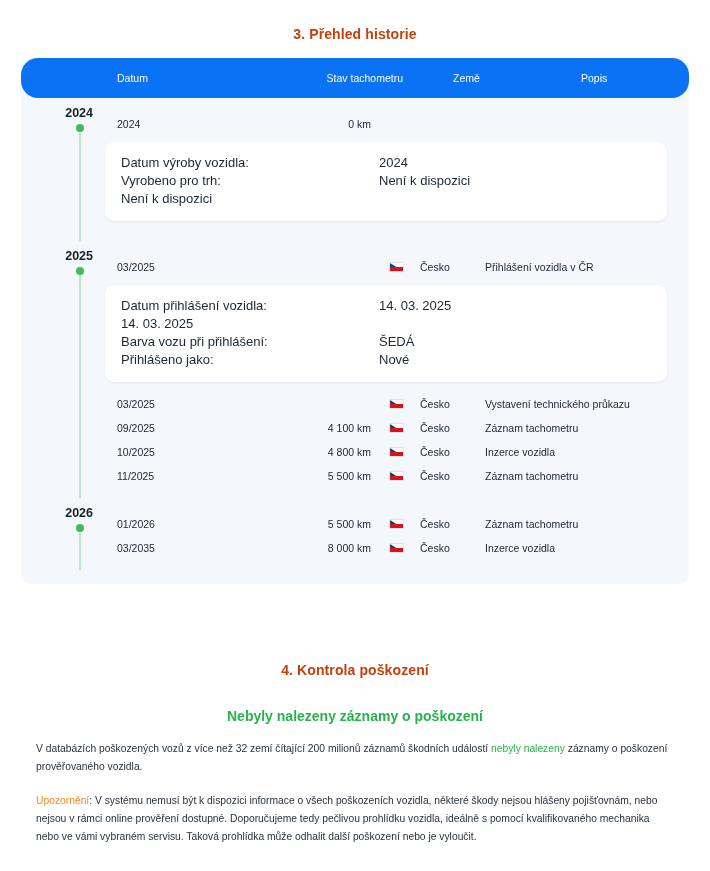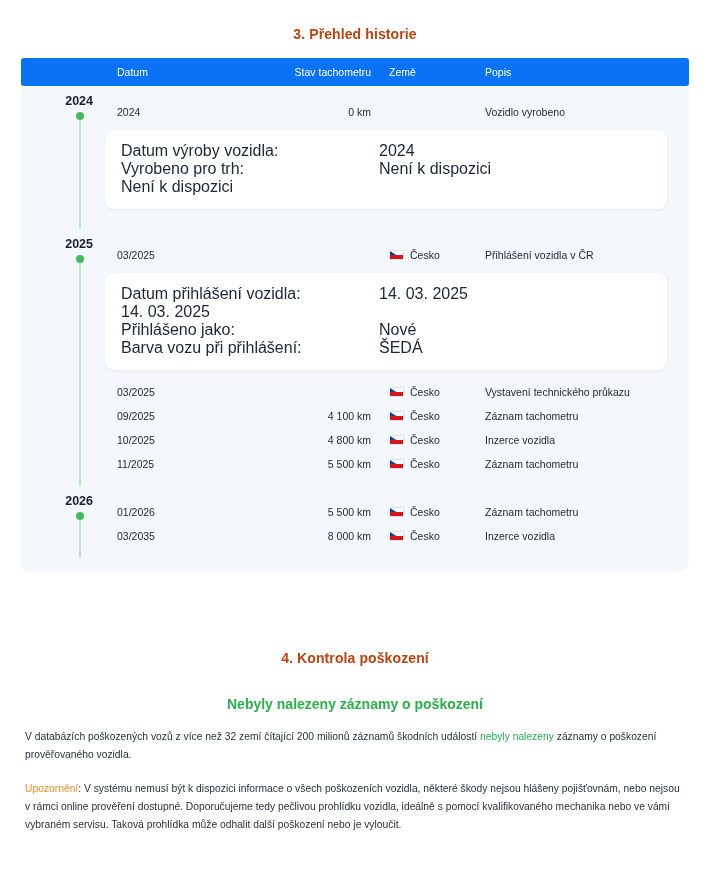--- a/index.html
+++ b/index.html
@@ -37,13 +37,14 @@
   .history-head {
     background: #0a72f5;
     color: #ffffff;
-    border-radius: 3px;
-    height: 28px;
+    border-radius: 17px;
+    height: 40px;
     display: flex;
     align-items: center;
     font-size: 10.5px;
     font-weight: normal;
     position: relative;
+    gap: 32px;
   }
   .col-date   { width: 190px; padding-left: 96px; }
   .col-odo    { width: 160px; text-align: right; }

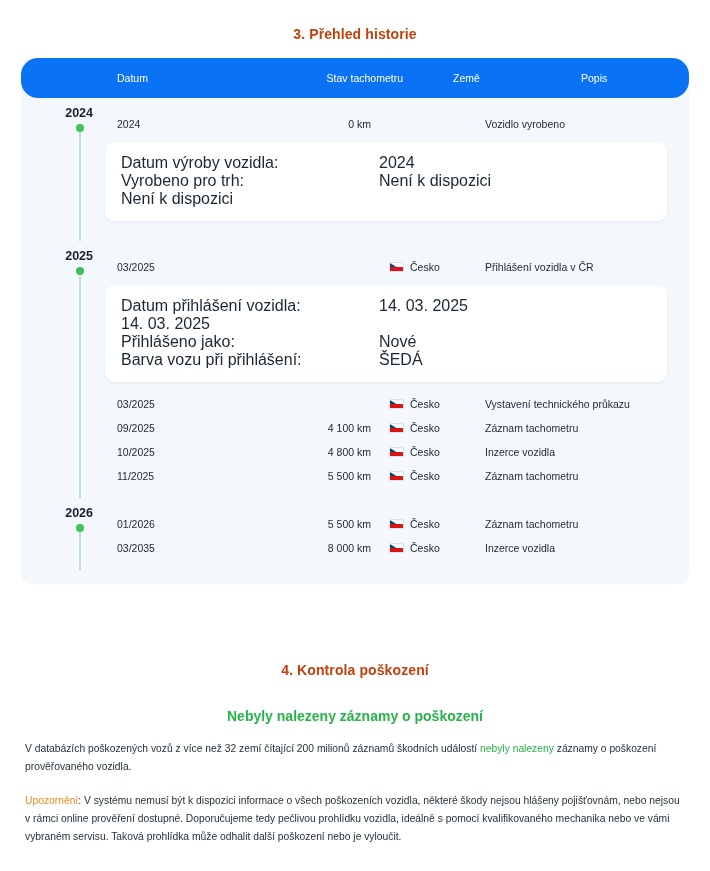--- a/index.html
+++ b/index.html
@@ -187,7 +187,6 @@
               <div class="col-ctry">
                 <span></span>
               </div>
-              <div class="col-desc">Vozidlo vyrobeno</div>
             </div>
             <div class="detail-card">
               <div class="detail-row">

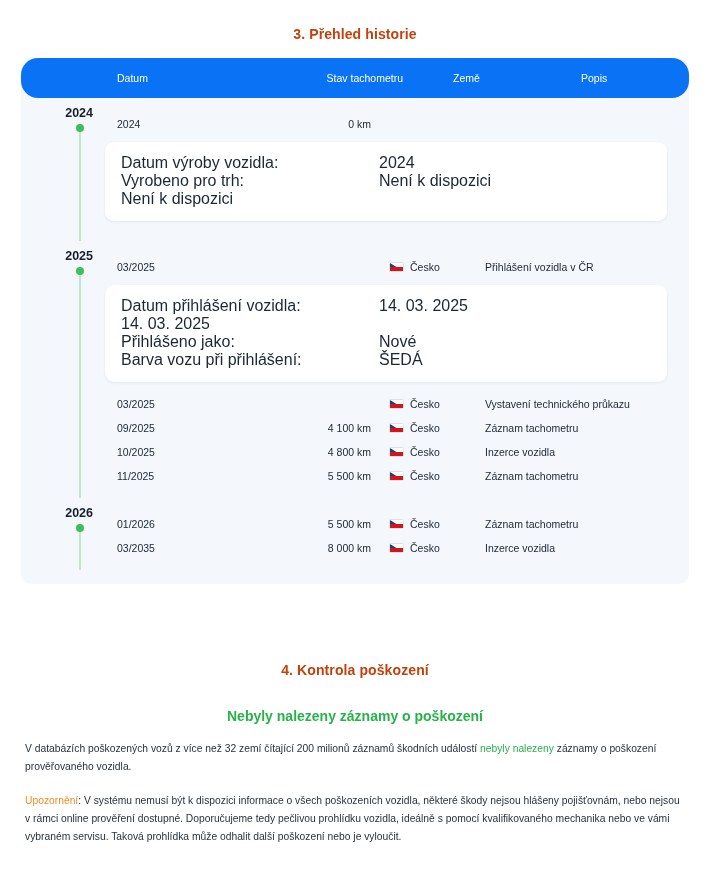--- a/index.html
+++ b/index.html
@@ -127,7 +127,7 @@
   }
   .detail-row {
     display: flex;
-    font-size: 16px;
+    font-size: 13px;
     line-height: 18px;
     color: #1b2733;
     justify-content: center;

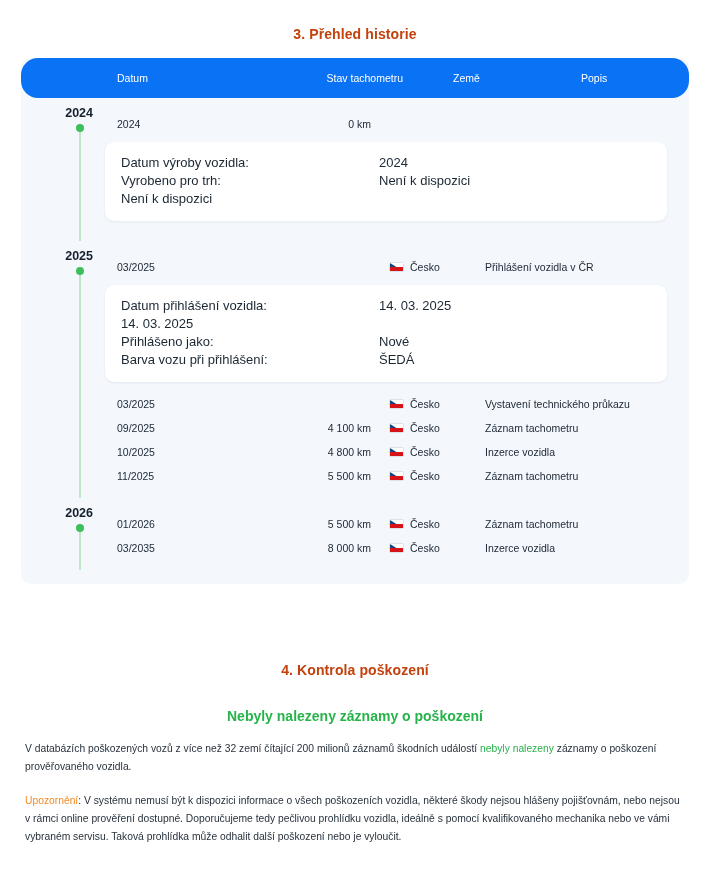--- a/index.html
+++ b/index.html
@@ -92,7 +92,7 @@
   }
   .row .col-date { padding-left: 96px; }
   .row .col-odo  { }
-  .row .col-ctry { display: flex; align-items: center; gap: 6px; }
+  .row .col-ctry { display: flex; align-items: center; gap: 16px; }
 
   .flag {
     display: inline-block;

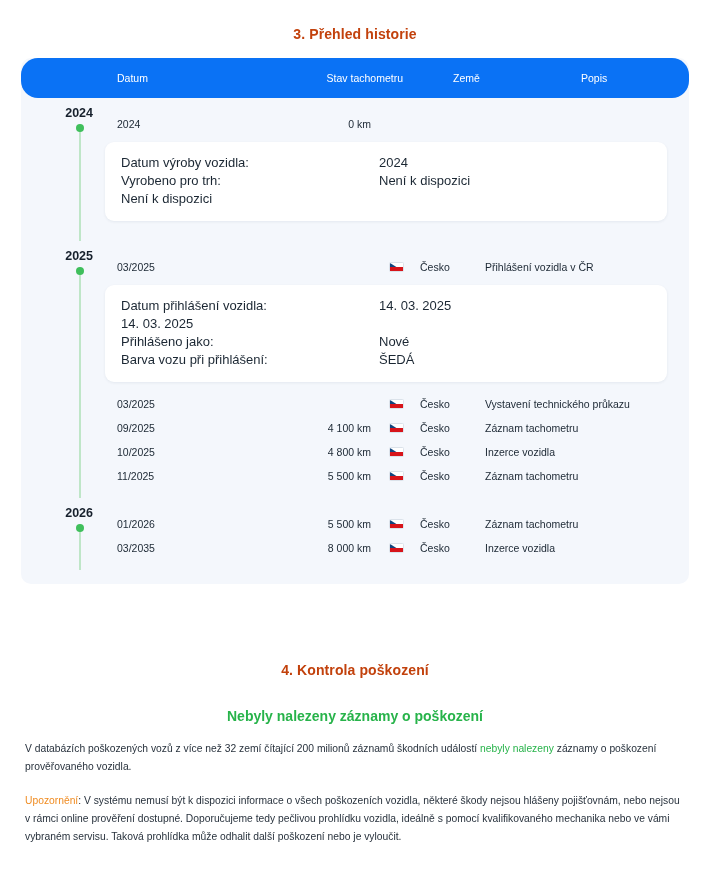--- a/index.html
+++ b/index.html
@@ -230,12 +230,12 @@
                 <div class="detail-value">14. 03. 2025</div>
               </div>
               <div class="detail-row">
+                <div class="detail-label">Barva vozu při přihlášení:</div>
+                <div class="detail-value">ŠEDÁ</div>
+              </div>
+              <div class="detail-row">
                 <div class="detail-label">Přihlášeno jako:</div>
                 <div class="detail-value">Nové</div>
-              </div>
-              <div class="detail-row">
-                <div class="detail-label">Barva vozu při přihlášení:</div>
-                <div class="detail-value">ŠEDÁ</div>
               </div>
             </div>
             <div class="row">

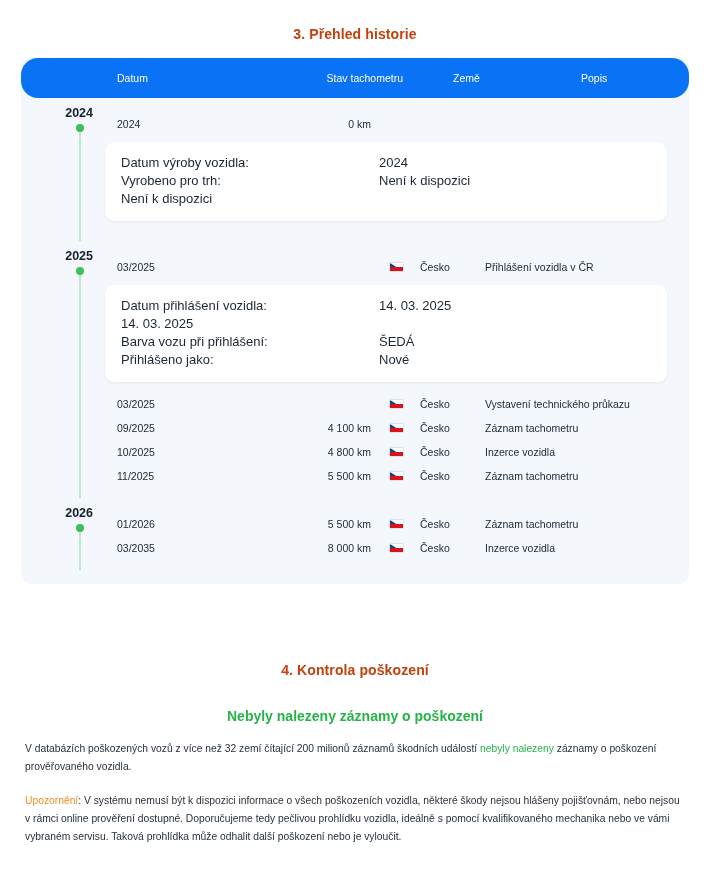--- a/index.html
+++ b/index.html
@@ -140,7 +140,7 @@
   
   .damage-section {
     margin-top: 52px;
-    padding: 0 25px;
+    padding: 0 36px;
   }
   .damage-ok {
     text-align: center;

